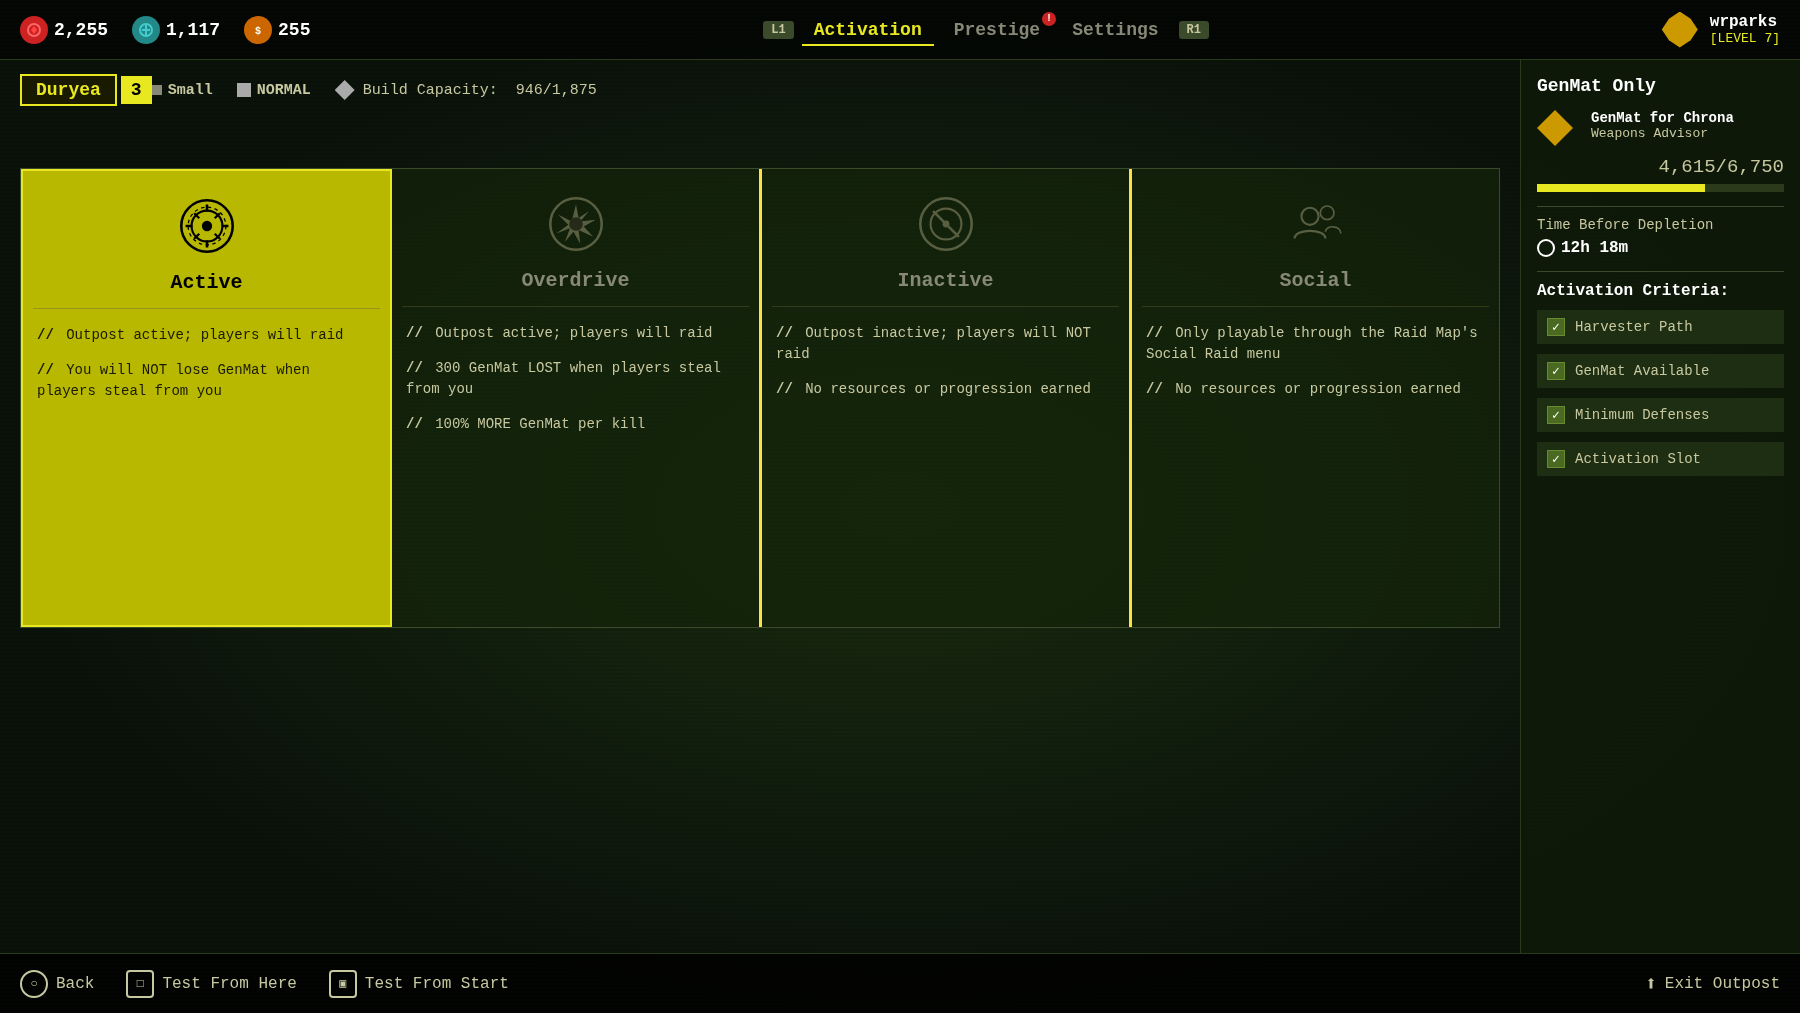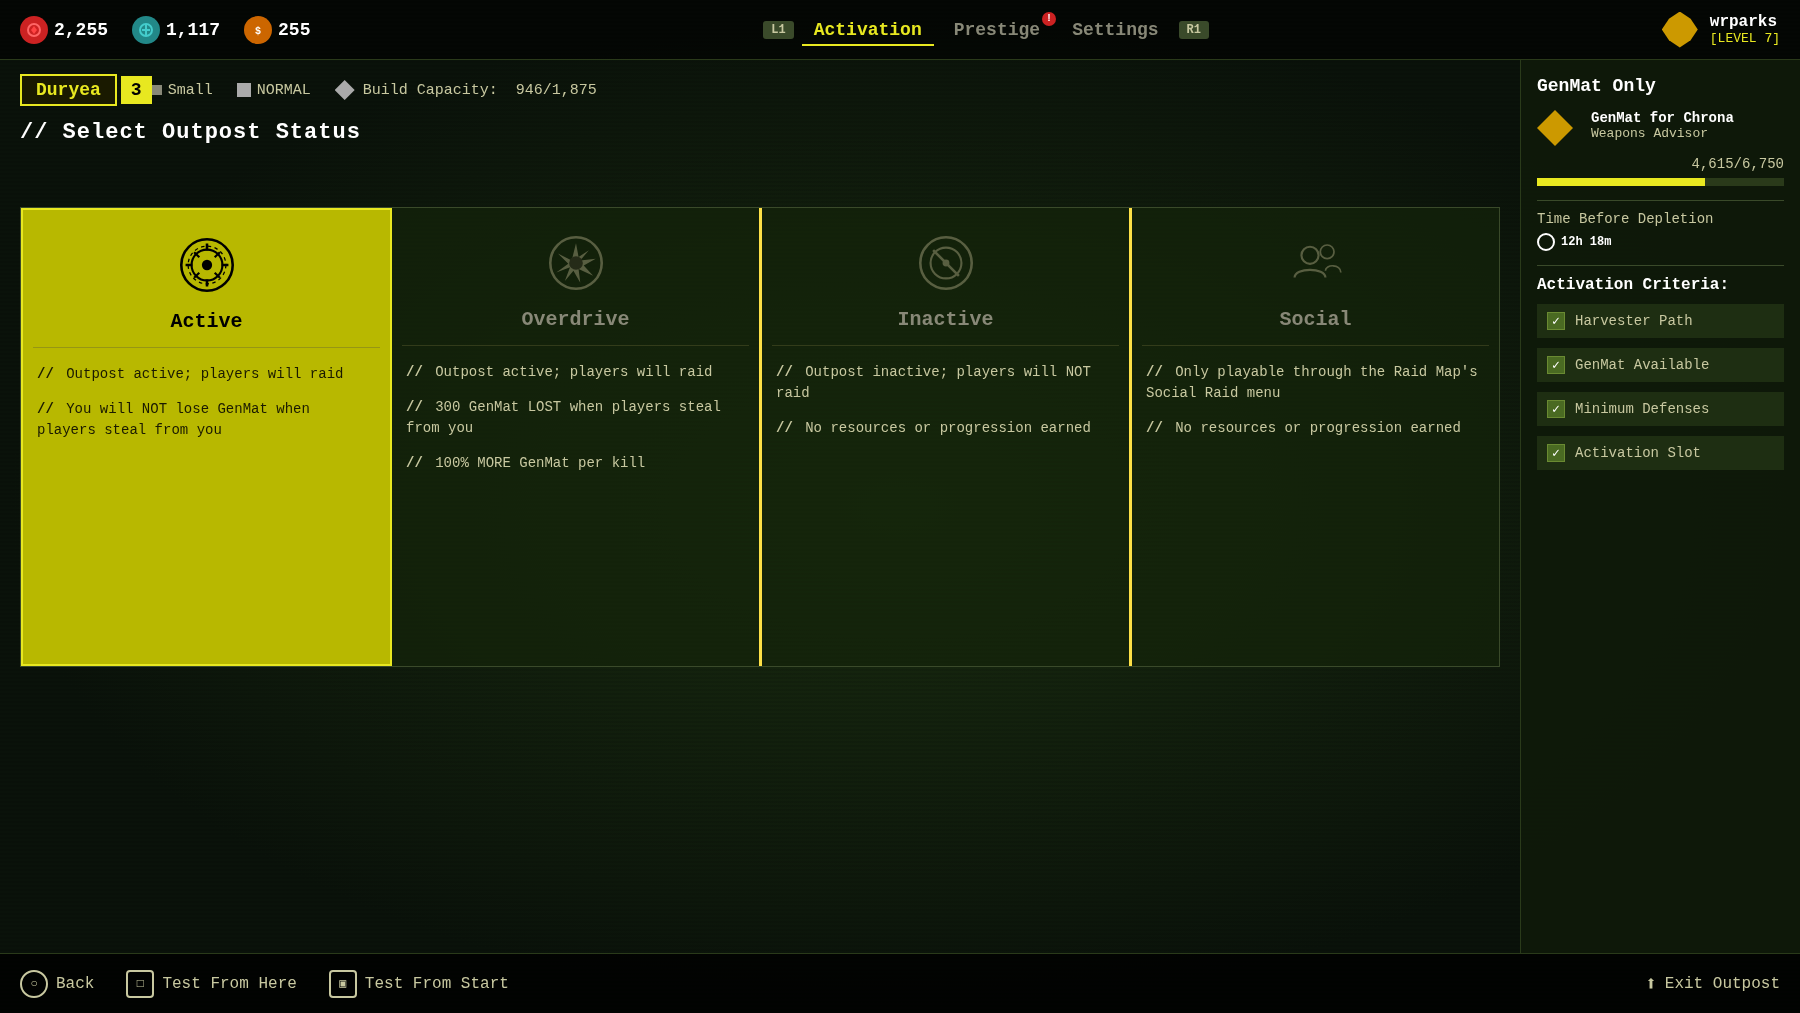--- a/index.html
+++ b/index.html
@@ -202,6 +202,7 @@
       gap: 6px;
       color: #c8c8a0;
       font-size: 15px;
+      font-weight: bold;
     }
 
     .size-box {

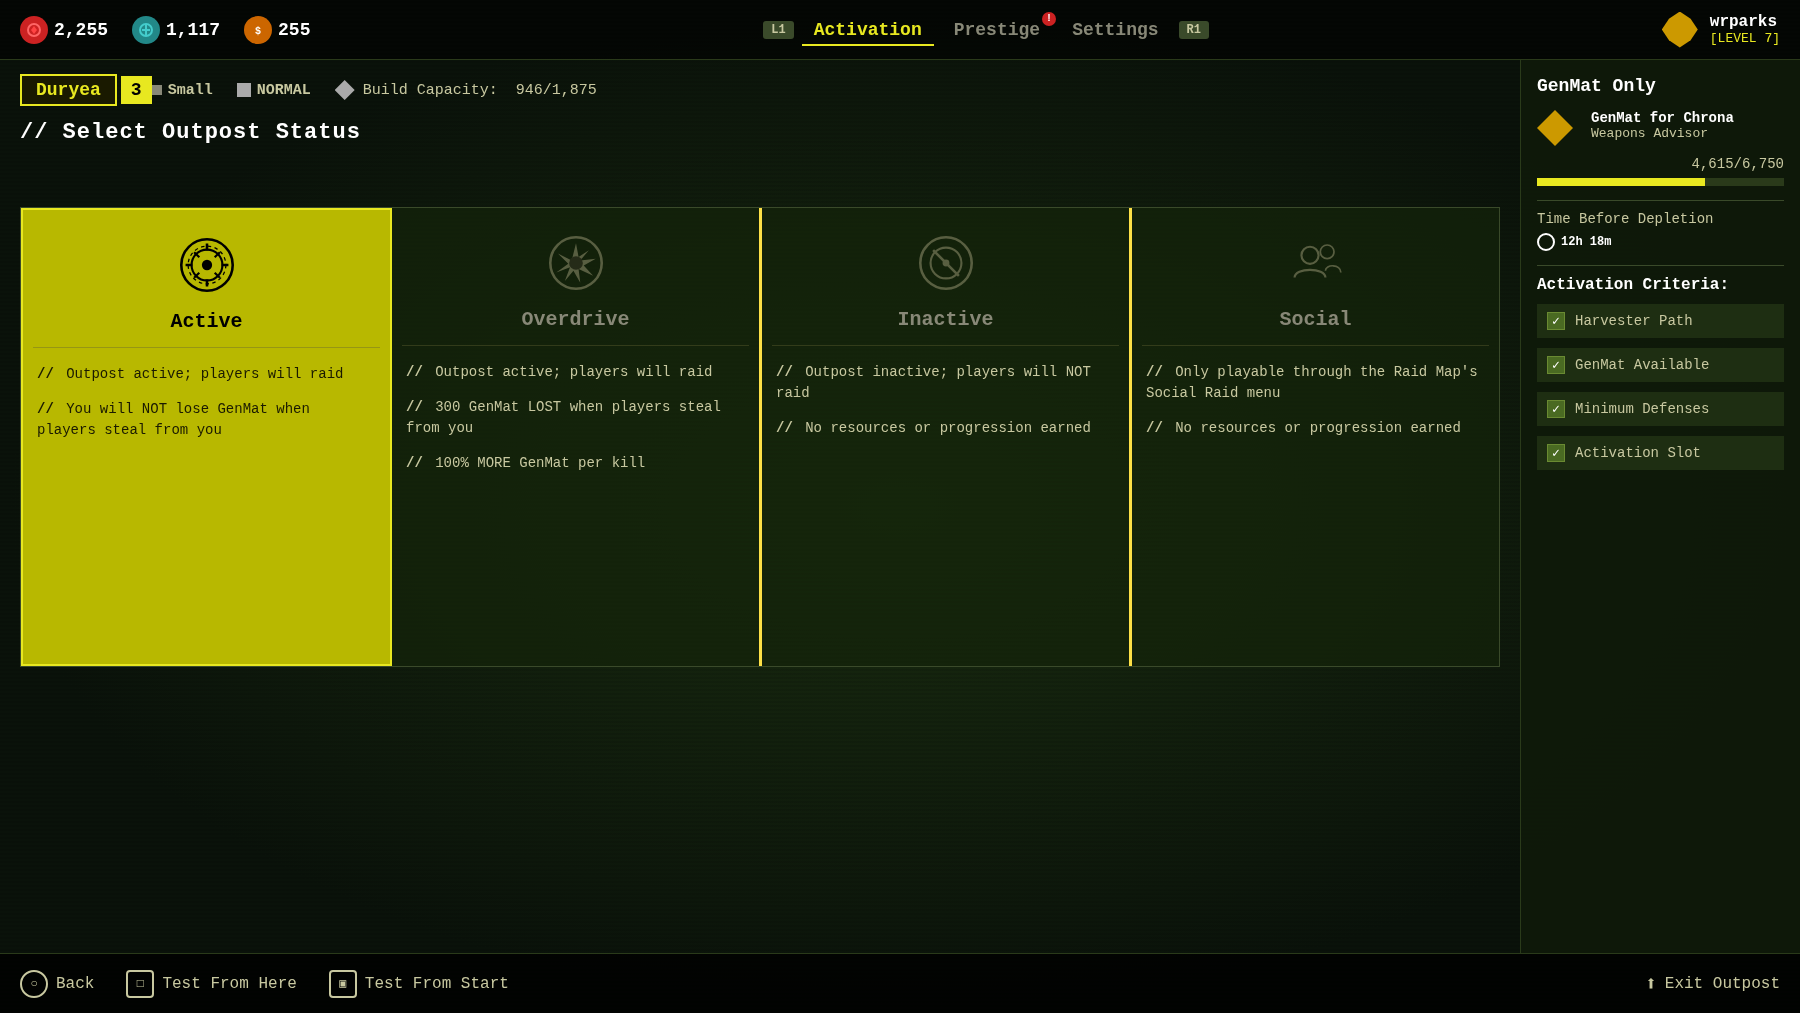--- a/index.html
+++ b/index.html
@@ -661,7 +661,6 @@
     </div>
   </div>
 
-  <div class="page-title">// Select Outpost Status</div>
 
   <div class="outpost-grid" style="margin-right: 300px; margin-top: 48px;">
 

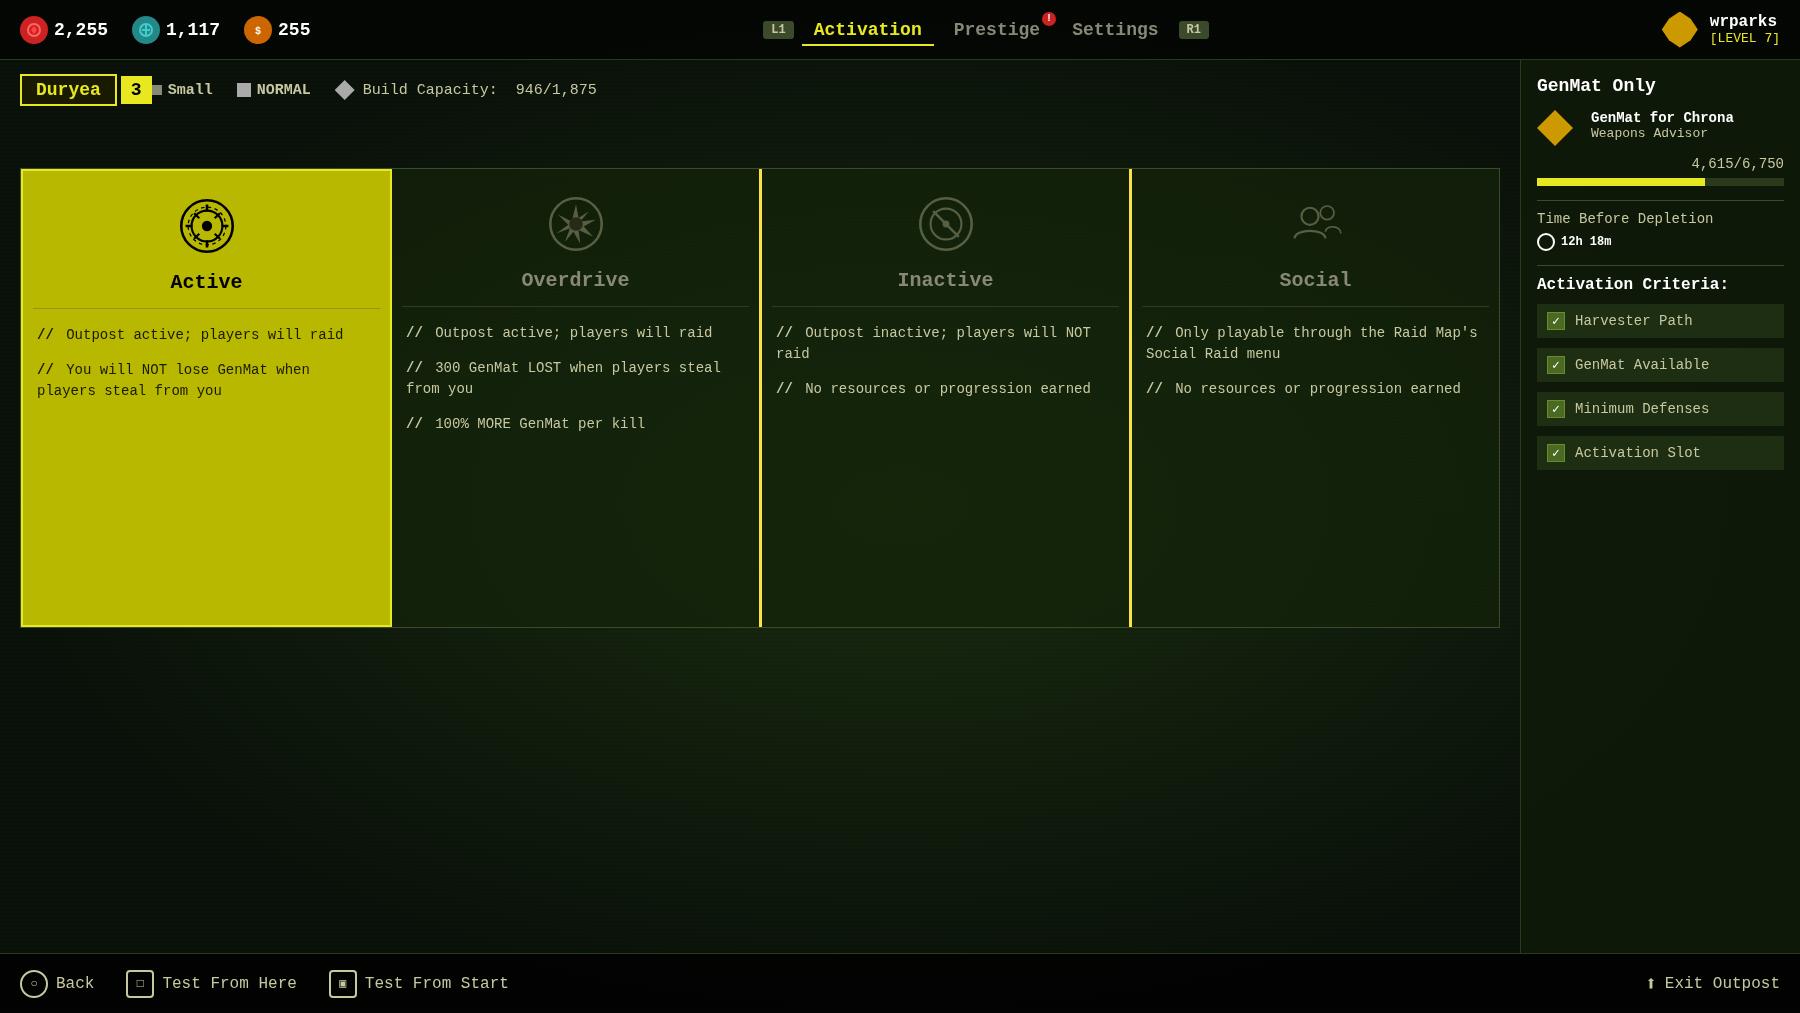--- a/index.html
+++ b/index.html
@@ -365,7 +365,7 @@
     }
 
     .genmat-values {
-      font-size: 14px;
+      font-size: 19px;
       color: #c8c8a0;
       text-align: right;
       margin-bottom: 6px;

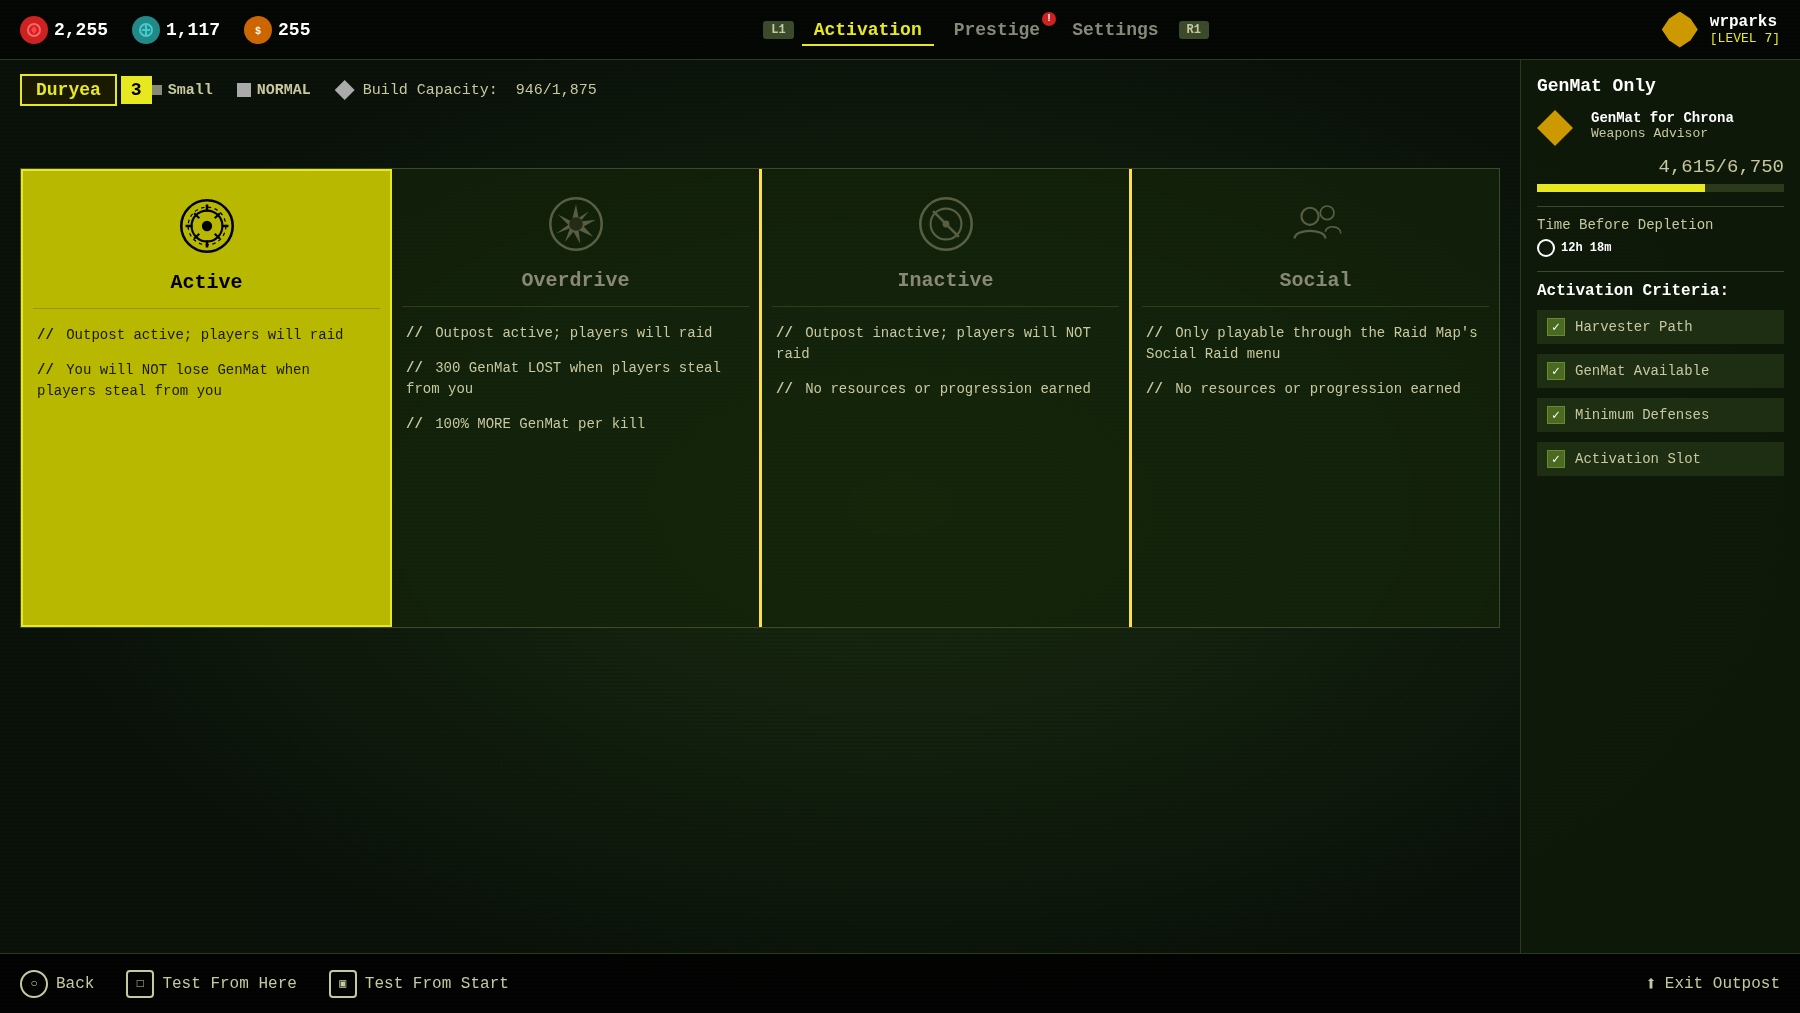--- a/index.html
+++ b/index.html
@@ -399,7 +399,7 @@
       display: flex;
       align-items: center;
       gap: 6px;
-      font-size: 12px;
+      font-size: 16px;
       font-weight: bold;
       color: #ffffff;
       margin-bottom: 14px;

